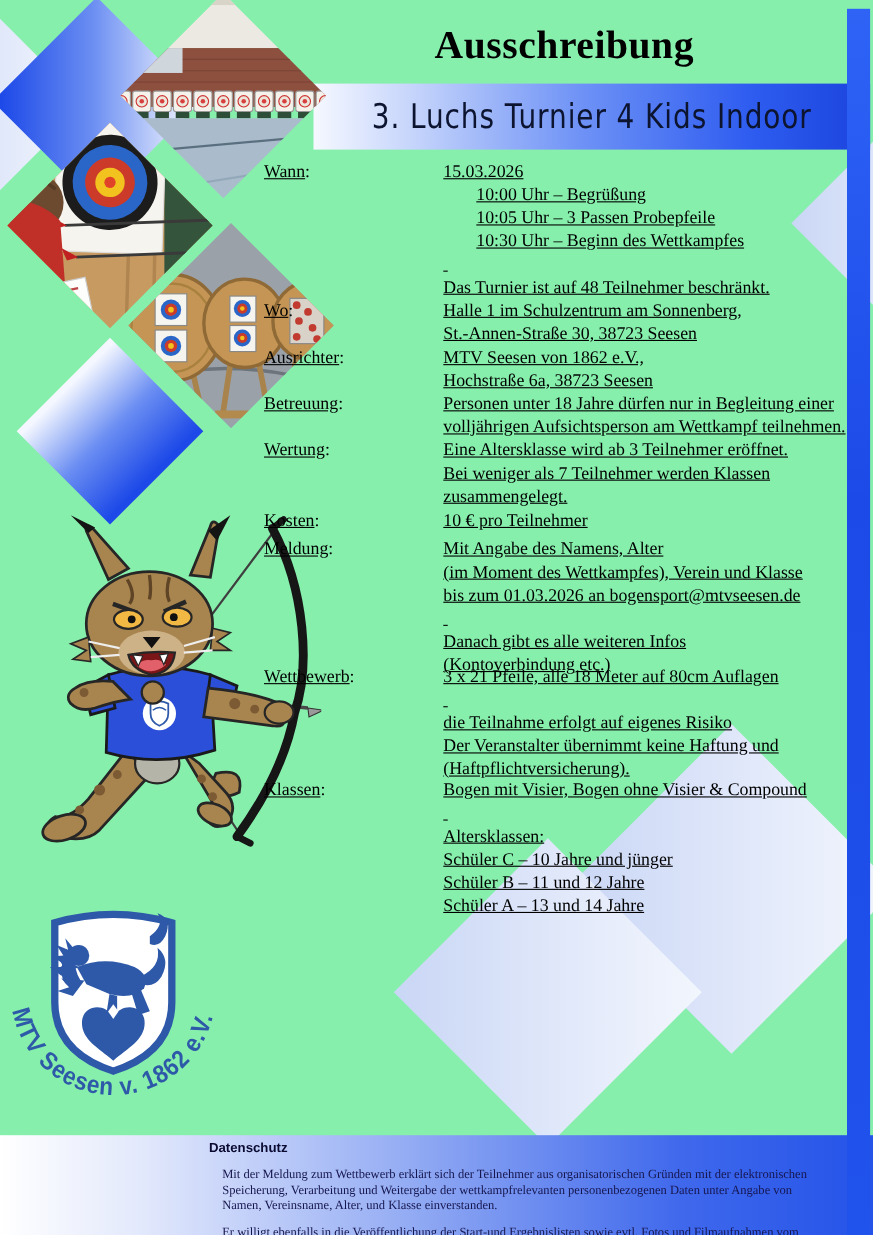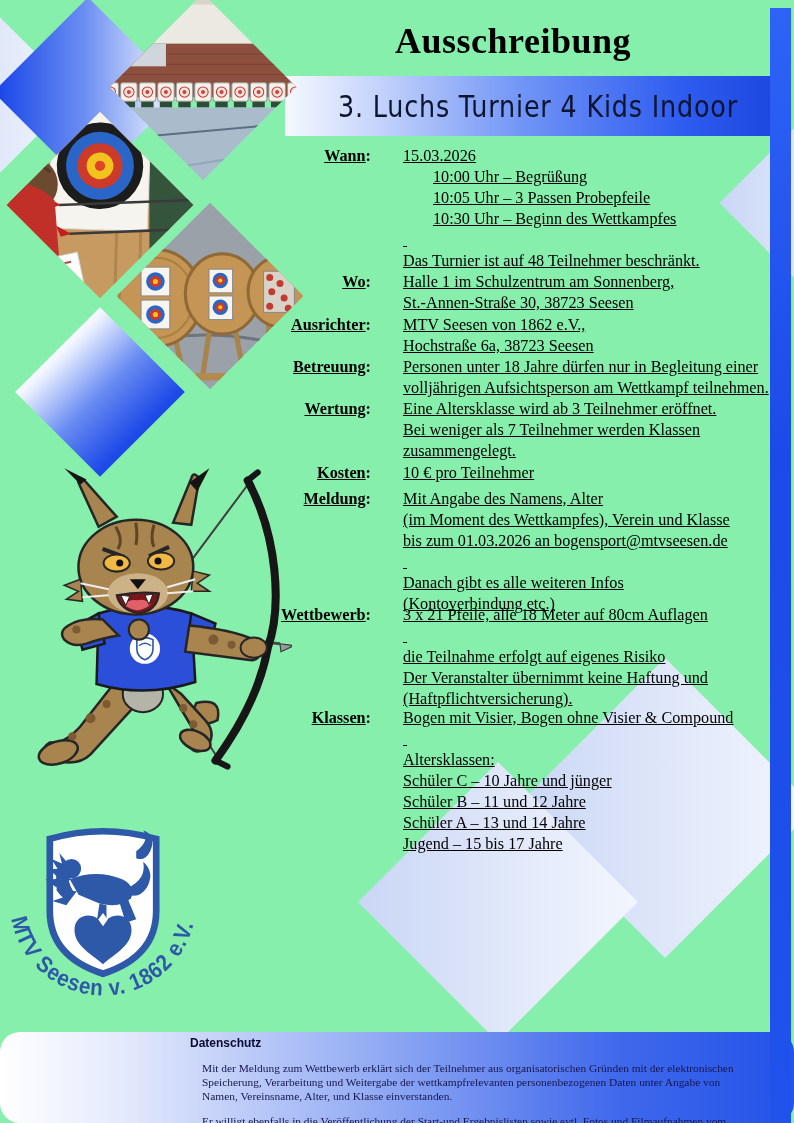--- a/index.html
+++ b/index.html
@@ -33,7 +33,7 @@
   
   #info{position:absolute;left:0;top:0;width:794px;height:1123px;z-index:4;}
   .section{position:absolute;left:0;width:794px;font-size:16.2px;}
-  .label{position:absolute;left:223px;width:148px;text-align:right;font-weight:bold;
+  .label{position:absolute;left:240px;width:148px;text-align:left;font-weight:normal;
          height:21px;line-height:21px;white-space:nowrap;}
   .lw{text-decoration:underline;}
   .value{position:absolute;left:403px;top:0;}

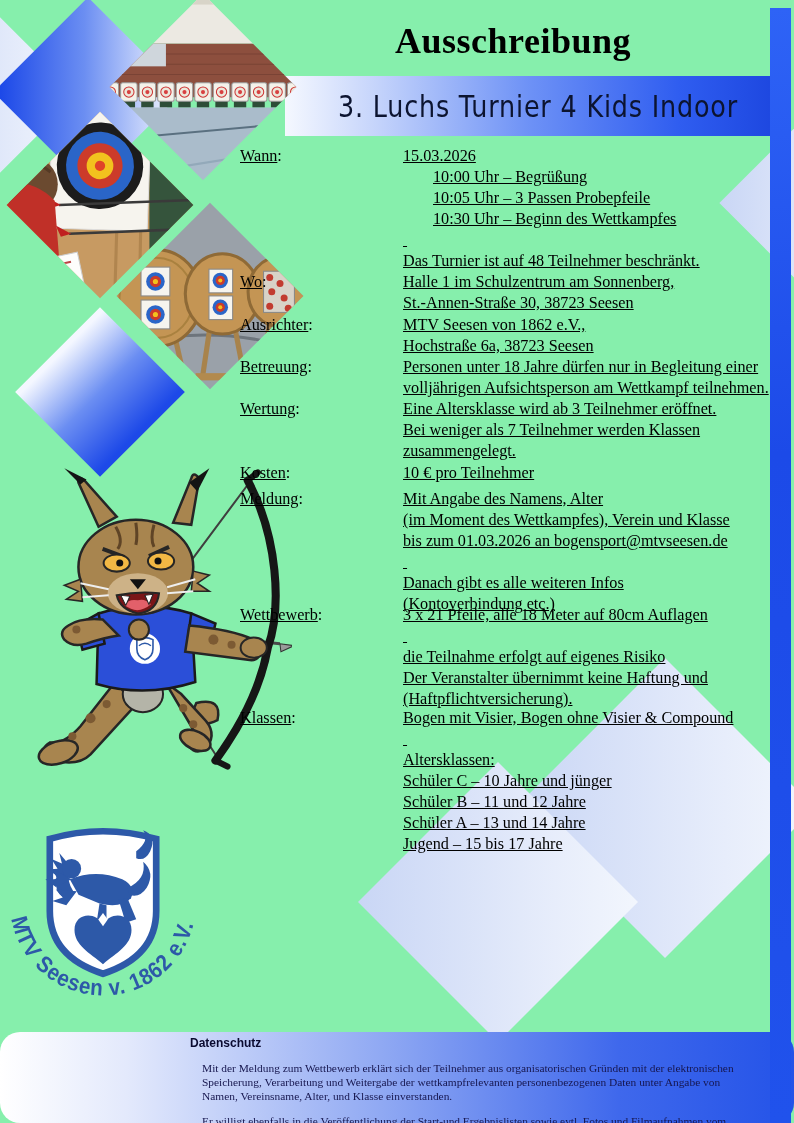--- a/index.html
+++ b/index.html
@@ -377,7 +377,6 @@
           <div class="line">Schüler C – 10 Jahre und jünger</div>
           <div class="line">Schüler B – 11 und 12 Jahre</div>
           <div class="line">Schüler A – 13 und 14 Jahre</div>
-          <div class="line">Jugend – 15 bis 17 Jahre</div>
         </div>
       </div>
     </div>

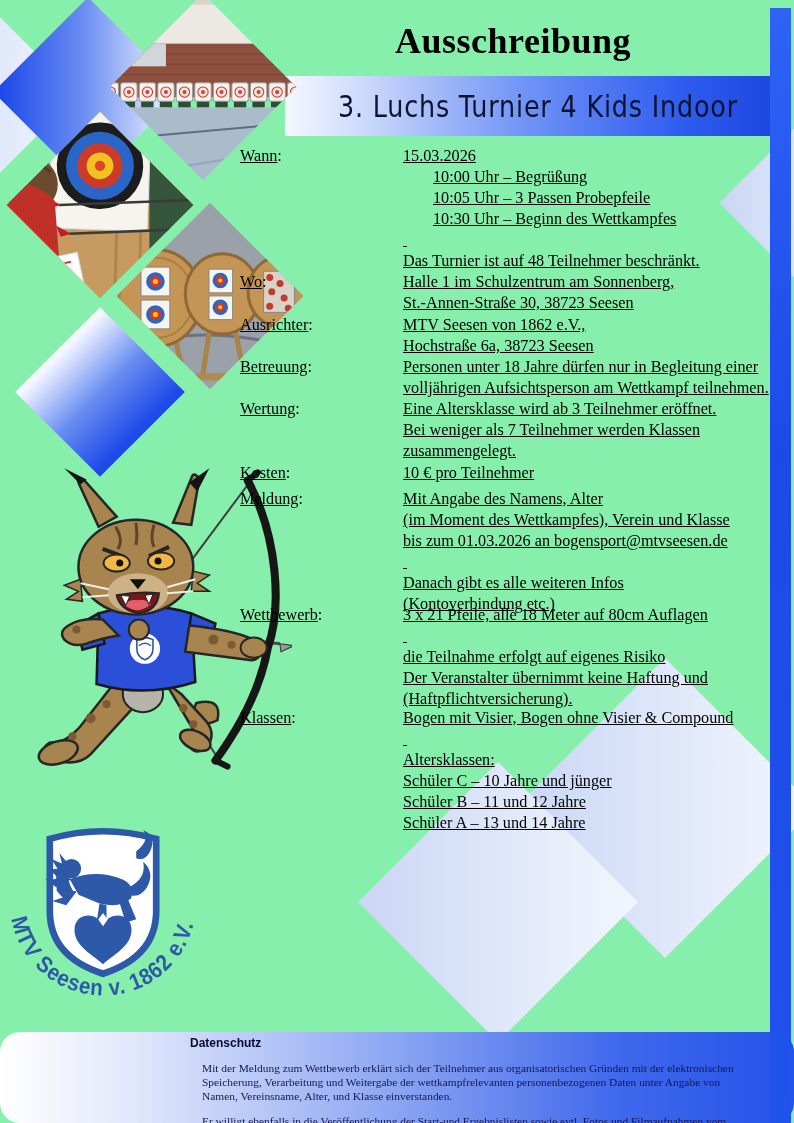--- a/index.html
+++ b/index.html
@@ -43,7 +43,7 @@
   
   .strip{position:absolute;left:0;top:1032px;width:794px;height:91px;z-index:5;
          background:linear-gradient(90deg,#ffffff 0%,#e3e9fc 16%,#90a9f3 48%,#3f68ec 78%,#2453e8 100%);
-         box-sizing:border-box;padding:4px 24px 0 190px;color:#16164e;border-radius:20px;}
+         box-sizing:border-box;padding:4px 24px 0 190px;color:#16164e;}
   .ds-head{font-family:"Liberation Sans","DejaVu Sans",sans-serif;font-weight:bold;
            font-size:12px;line-height:14px;color:#0a0a30;}
   .ds-body p{margin:12px;font-size:11.4px;line-height:13.8px;}

